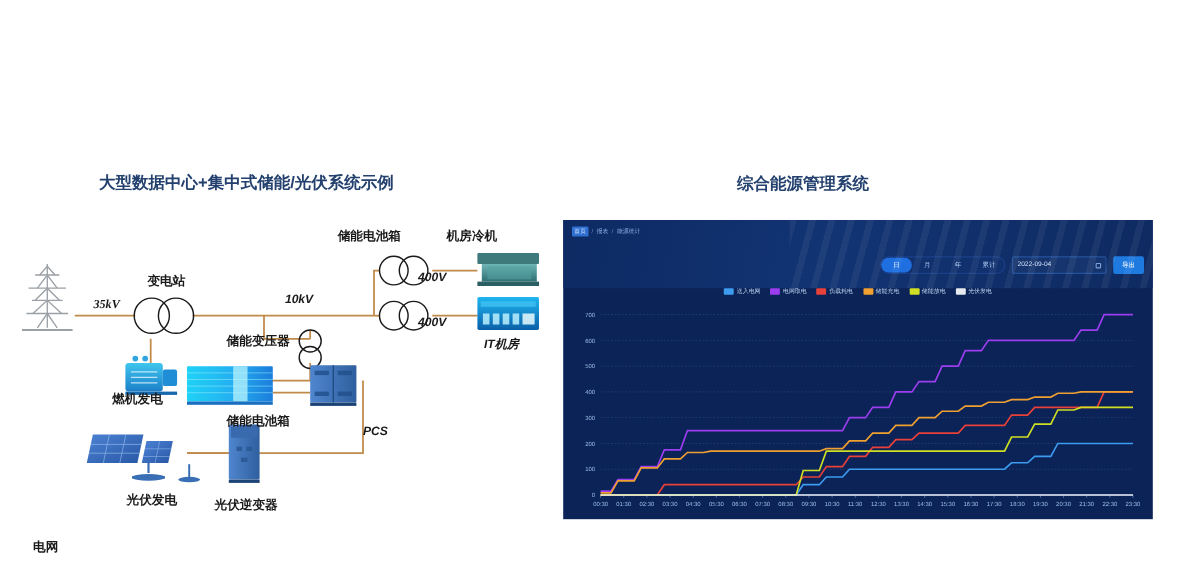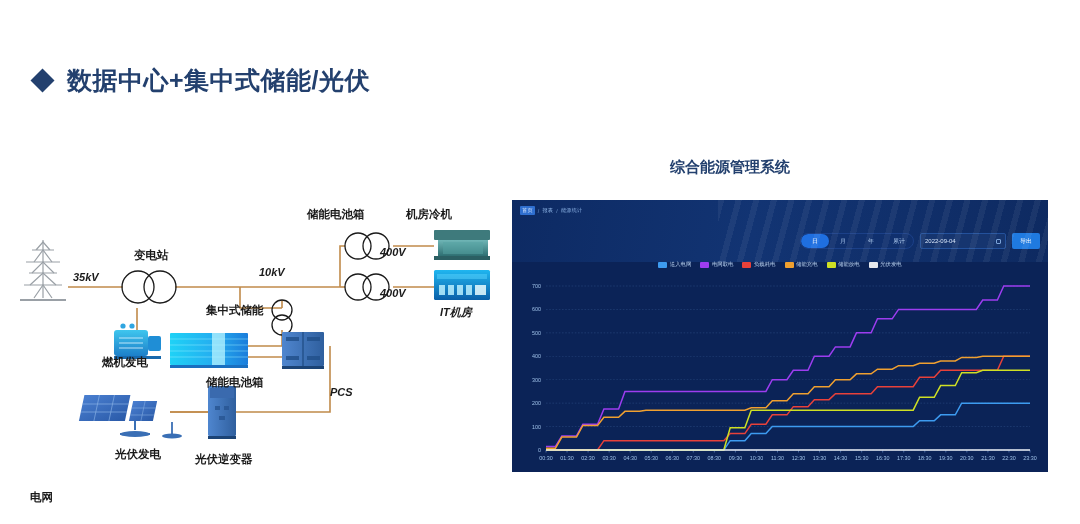--- a/index.html
+++ b/index.html
@@ -122,10 +122,6 @@
 
 <div id="root">
 
-  <div class="slide-title-row">
-    <div class="diamond-bullet"></div>
-    <div class="slide-title">数据中心+集中式储能/光伏</div>
-  </div>
 
   <div class="caption" id="caption-right">综合能源管理系统</div>
 

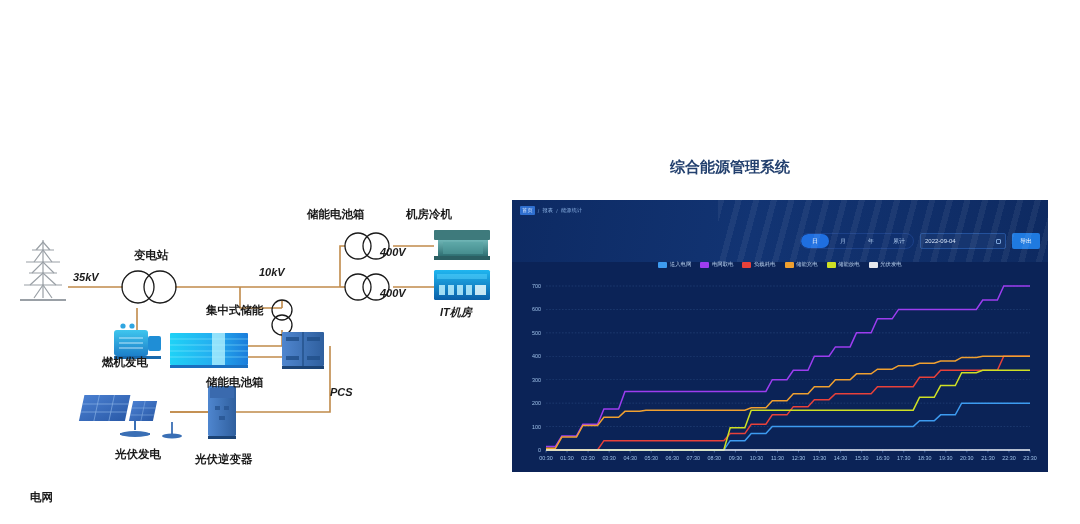--- a/index.html
+++ b/index.html
@@ -123,6 +123,7 @@
 <div id="root">
 
 
+  <div class="caption" id="caption-left">大型数据中心+集中式储能/光伏系统示例</div>
   <div class="caption" id="caption-right">综合能源管理系统</div>
 
   <div id="diagram">

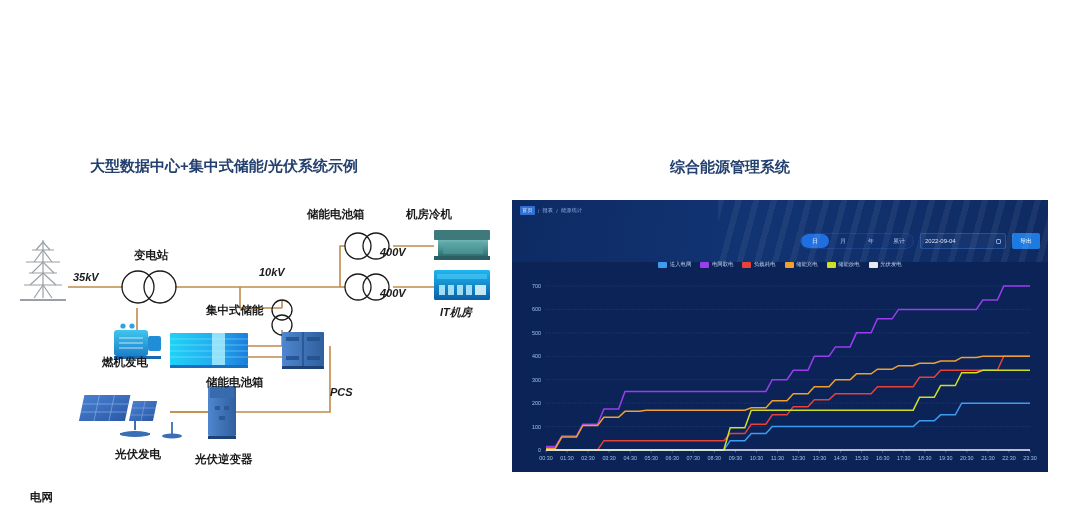--- a/index.html
+++ b/index.html
@@ -296,7 +296,7 @@
     </svg>
 
     <div class="dg-label" style="left:20px;  top:300px;">电网</div>
-    <div class="dg-label ital" style="left:63px; top:81px;">35kV</div>
+    <div class="dg-label ital" style="left:75px; top:81px;font-family:Liberation Serif, serif;">35kV</div>
     <div class="dg-label" style="left:124px; top:58px;">变电站</div>
     <div class="dg-label ital" style="left:214px; top:76px;margin-left:35px;">10kV</div>
     <div class="dg-label" style="left:297px; top:17px;">储能电池箱</div>

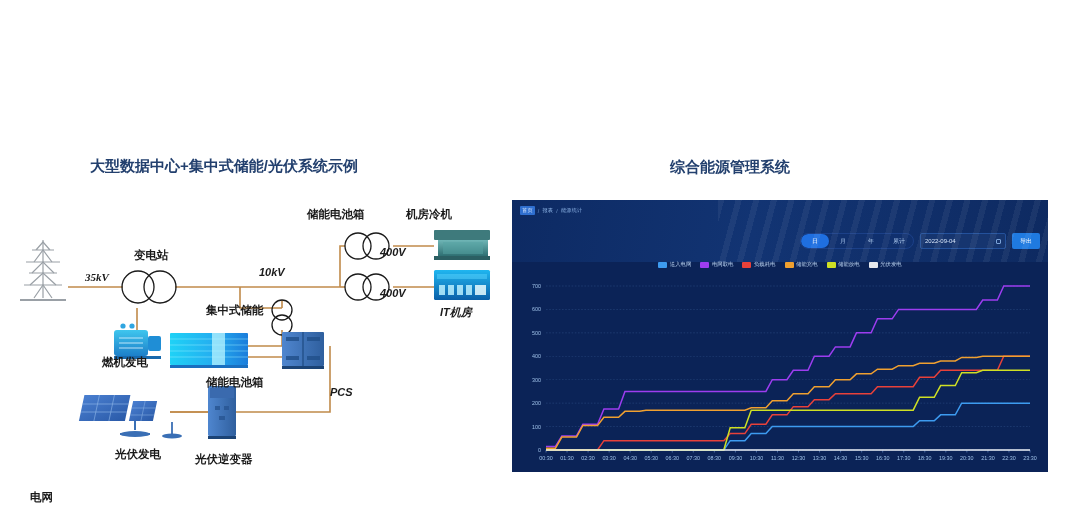--- a/index.html
+++ b/index.html
@@ -304,7 +304,7 @@
     <div class="dg-label ital" style="left:370px; top:56px;">400V</div>
     <div class="dg-label ital" style="left:370px; top:97px;">400V</div>
     <div class="dg-label ital" style="left:430px; top:115px;">IT机房</div>
-    <div class="dg-label" style="left:196px; top:113px;">集中式储能</div>
+    <div class="dg-label" style="left:196px; top:113px;">储能变压器</div>
     <div class="dg-label ital" style="left:320px; top:152px;margin-top:44px;">PCS</div>
     <div class="dg-label" style="left:92px;  top:165px;">燃机发电</div>
     <div class="dg-label" style="left:160px; top:185px;margin-left:36px;">储能电池箱</div>

